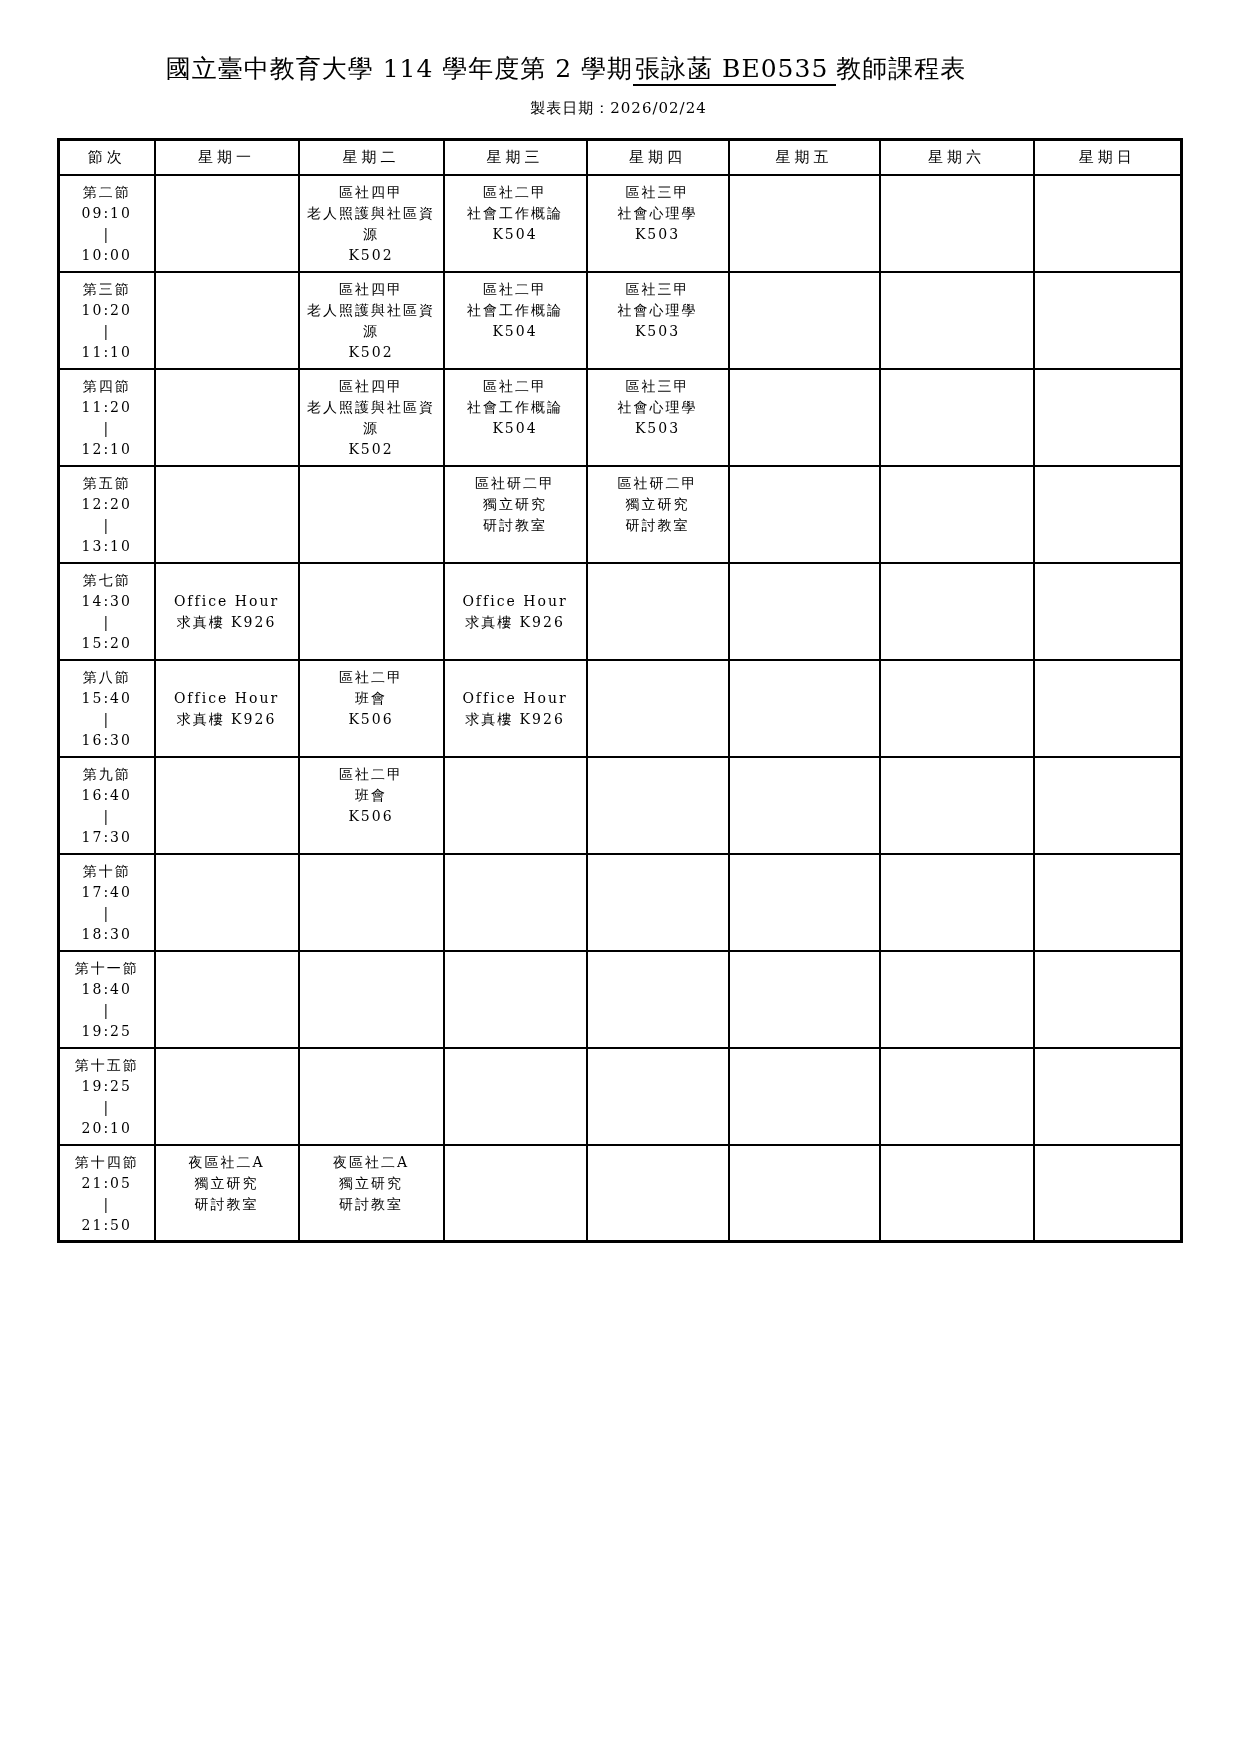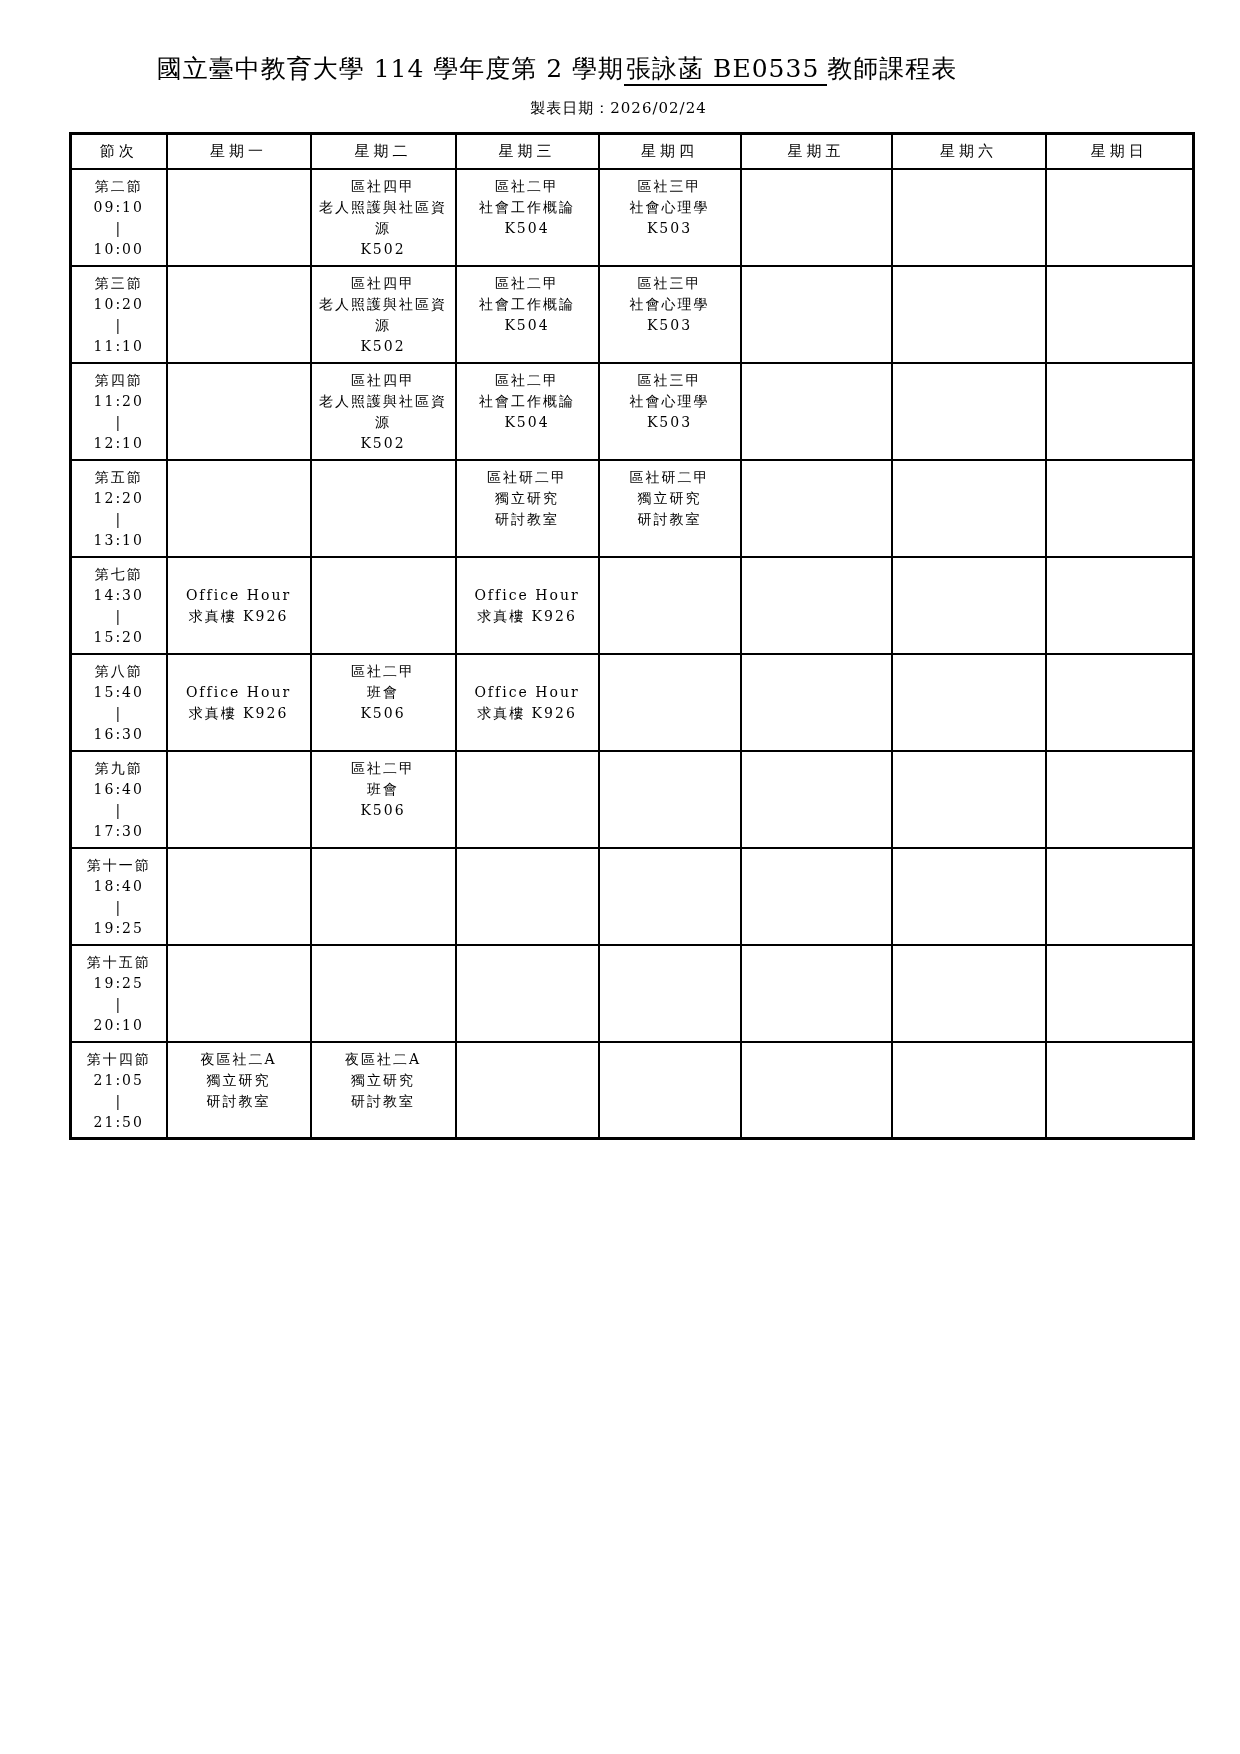--- a/index.html
+++ b/index.html
@@ -19,7 +19,7 @@
   .doc-title {
     position: absolute;
     top: 52px;
-    left: 7px;
+    left: 16px;
     width: 1100px;
     text-align: center;
     font-size: 25px;

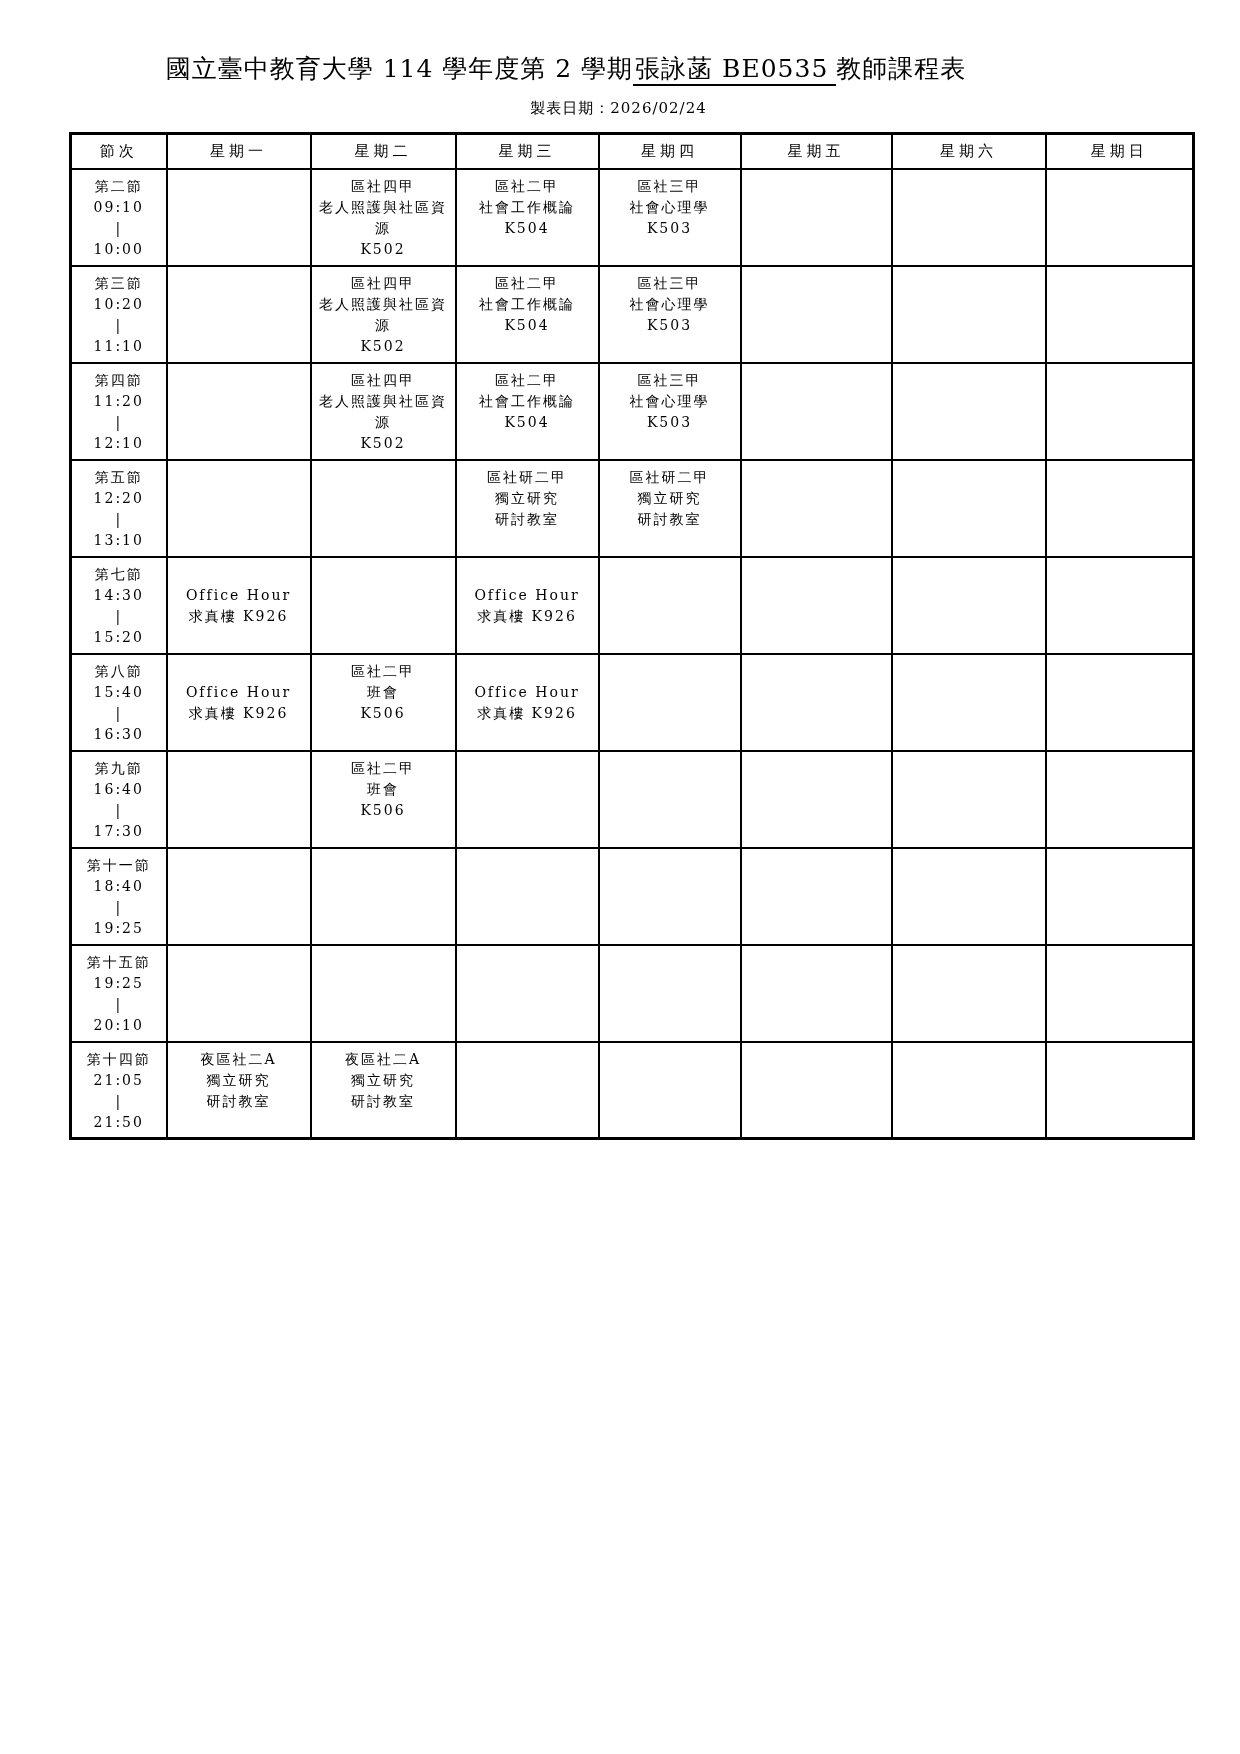--- a/index.html
+++ b/index.html
@@ -41,13 +41,12 @@
   }
   table.timetable {
     position: absolute;
-    top: 132px;
+    top: 138px;
     left: 57px;
     width: 1123px;
     border-collapse: collapse;
     table-layout: fixed;
     border: 3px solid #000;
-    margin-left: 12px;
   }
   .timetable th, .timetable td {
     border: 2px solid #000;

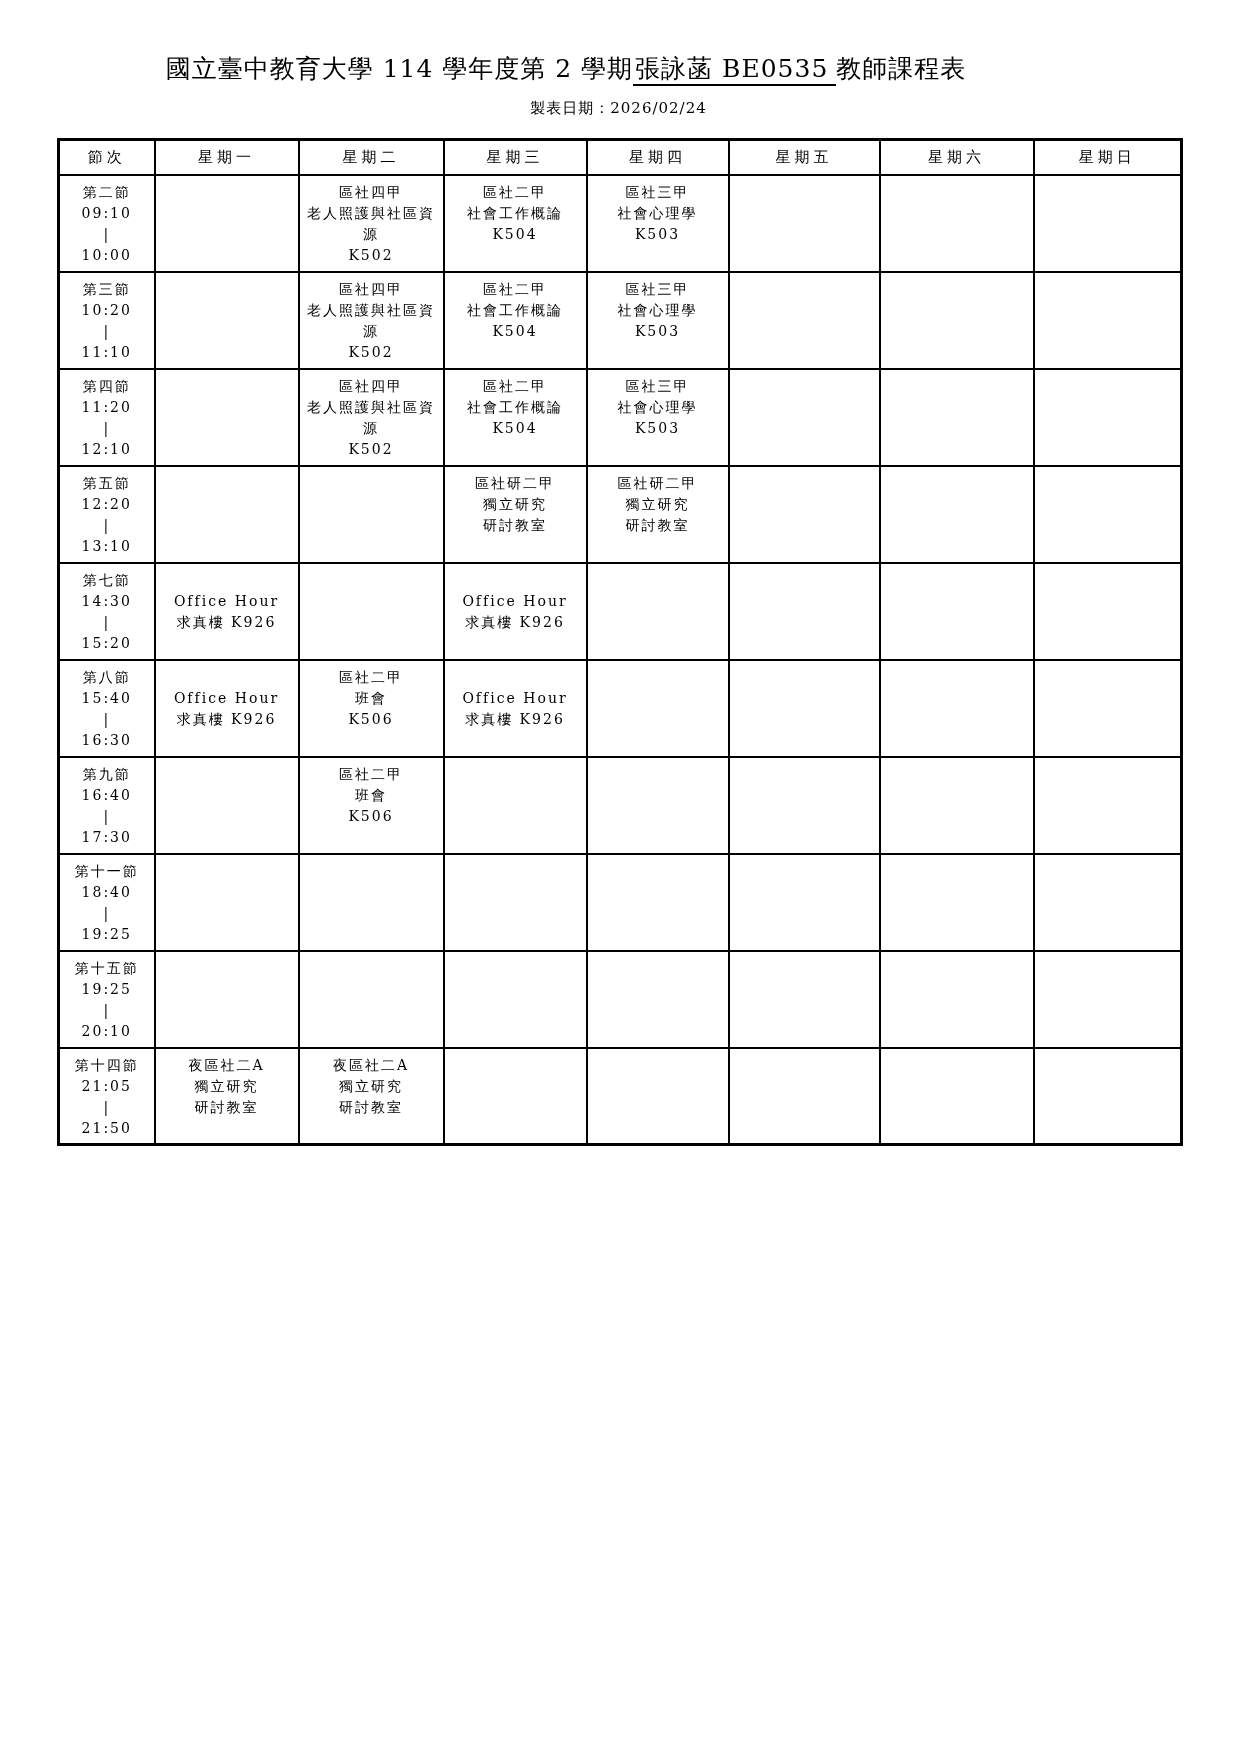--- a/index.html
+++ b/index.html
@@ -285,6 +285,21 @@
         </tr>
         <tr>
           <td class="period-cell">
+            <div>第十節</div>
+            <div>17:40</div>
+            <div>|</div>
+            <div>18:30</div>
+          </td>
+          <td class="day-cell"></td>
+          <td class="day-cell"></td>
+          <td class="day-cell"></td>
+          <td class="day-cell"></td>
+          <td class="day-cell"></td>
+          <td class="day-cell"></td>
+          <td class="day-cell"></td>
+        </tr>
+        <tr>
+          <td class="period-cell">
             <div>第十一節</div>
             <div>18:40</div>
             <div>|</div>

